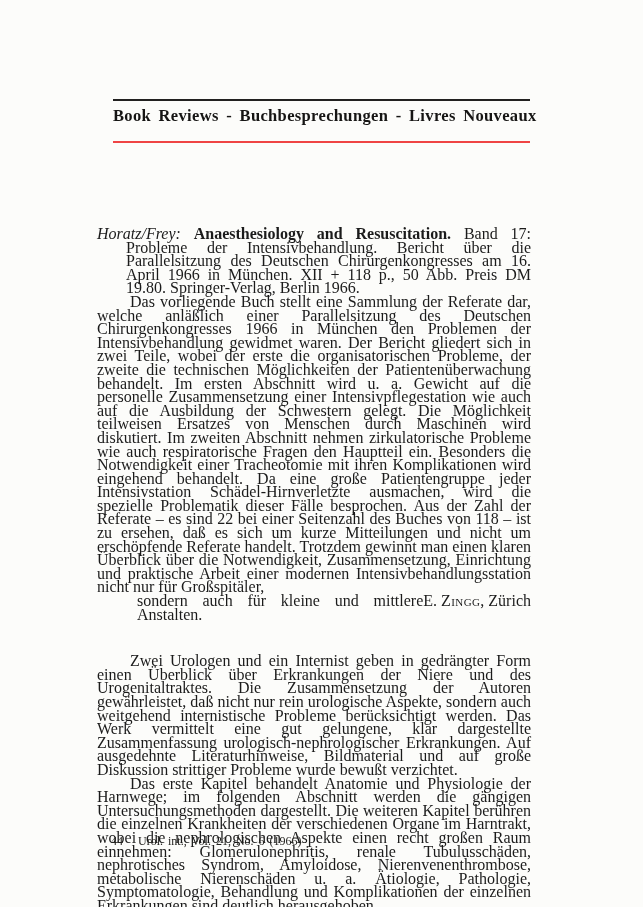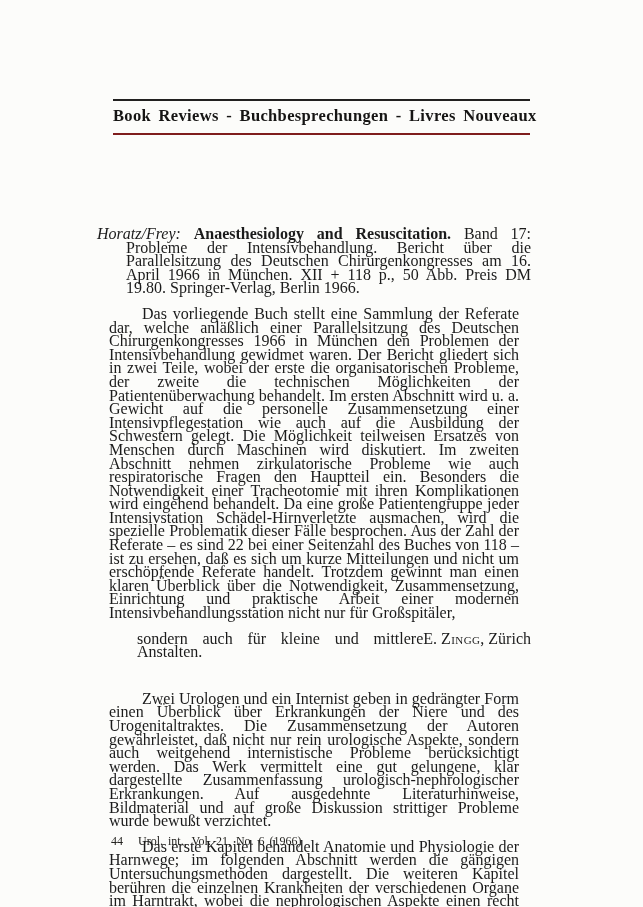--- a/index.html
+++ b/index.html
@@ -23,8 +23,8 @@
     top: 99px;
     width: 417px;
     border-top: 2px solid #222120;
-    border-bottom: 2px solid #7f1d1d;
-    padding: 5px 0 8px 0;
+    border-bottom: 2px solid #ef4444;
+    padding: 5px 0 16px 0;
   }
   .masthead h1 {
     margin: 0;

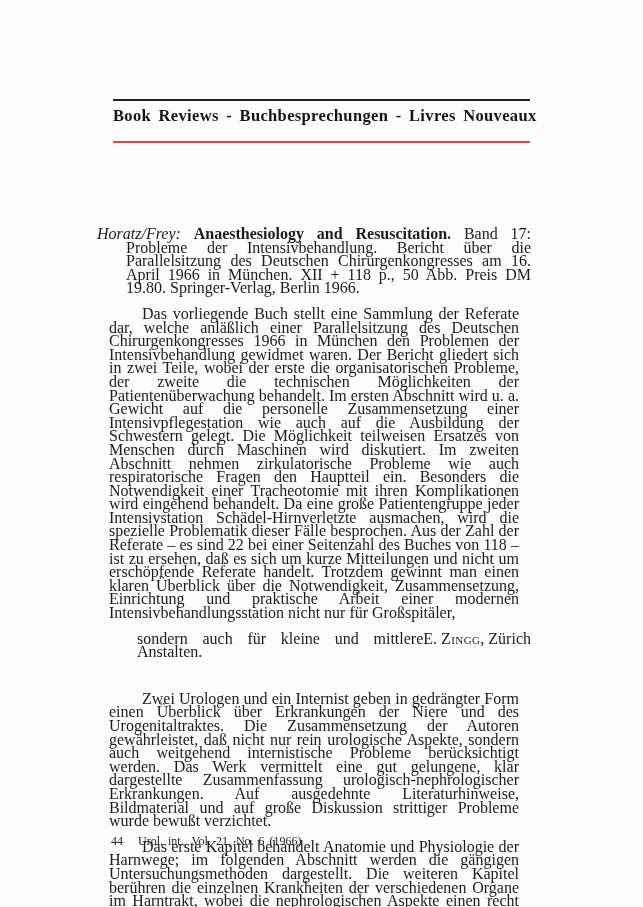--- a/index.html
+++ b/index.html
@@ -55,7 +55,7 @@
   .authors { font-style: italic; }
   .book-title { font-weight: bold; }
   .para {
-    margin: 12px;
+    margin: 0;
     text-indent: 33px;
   }
   .sig-row {

